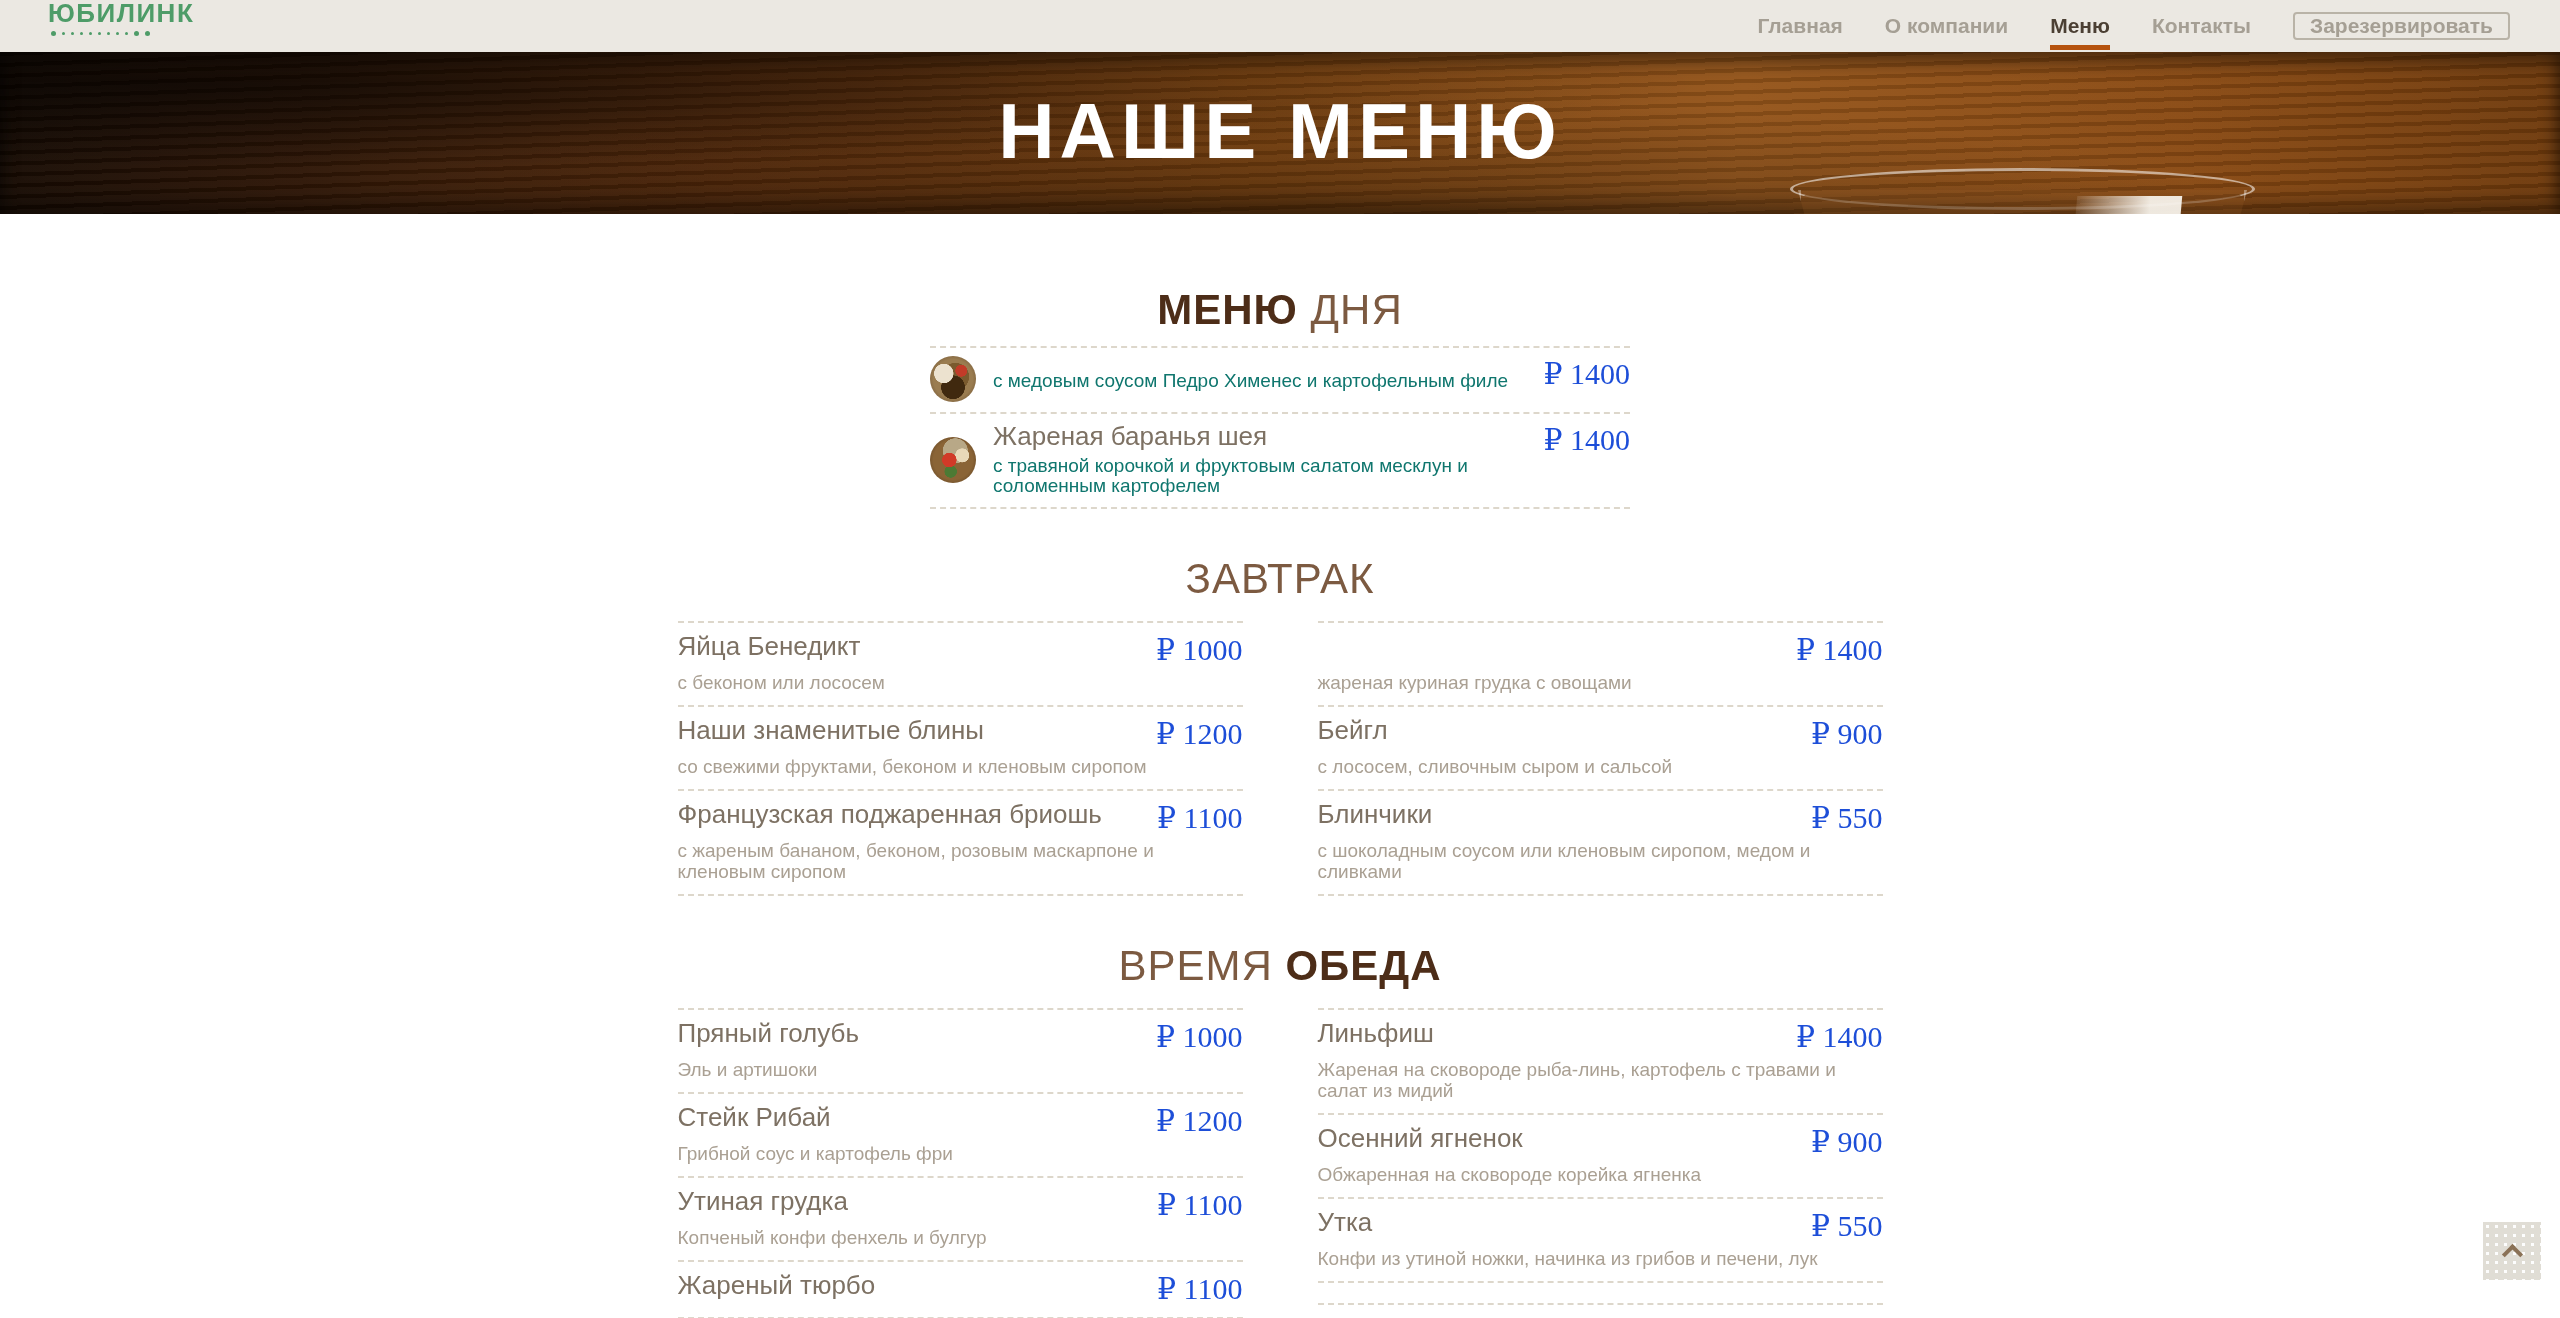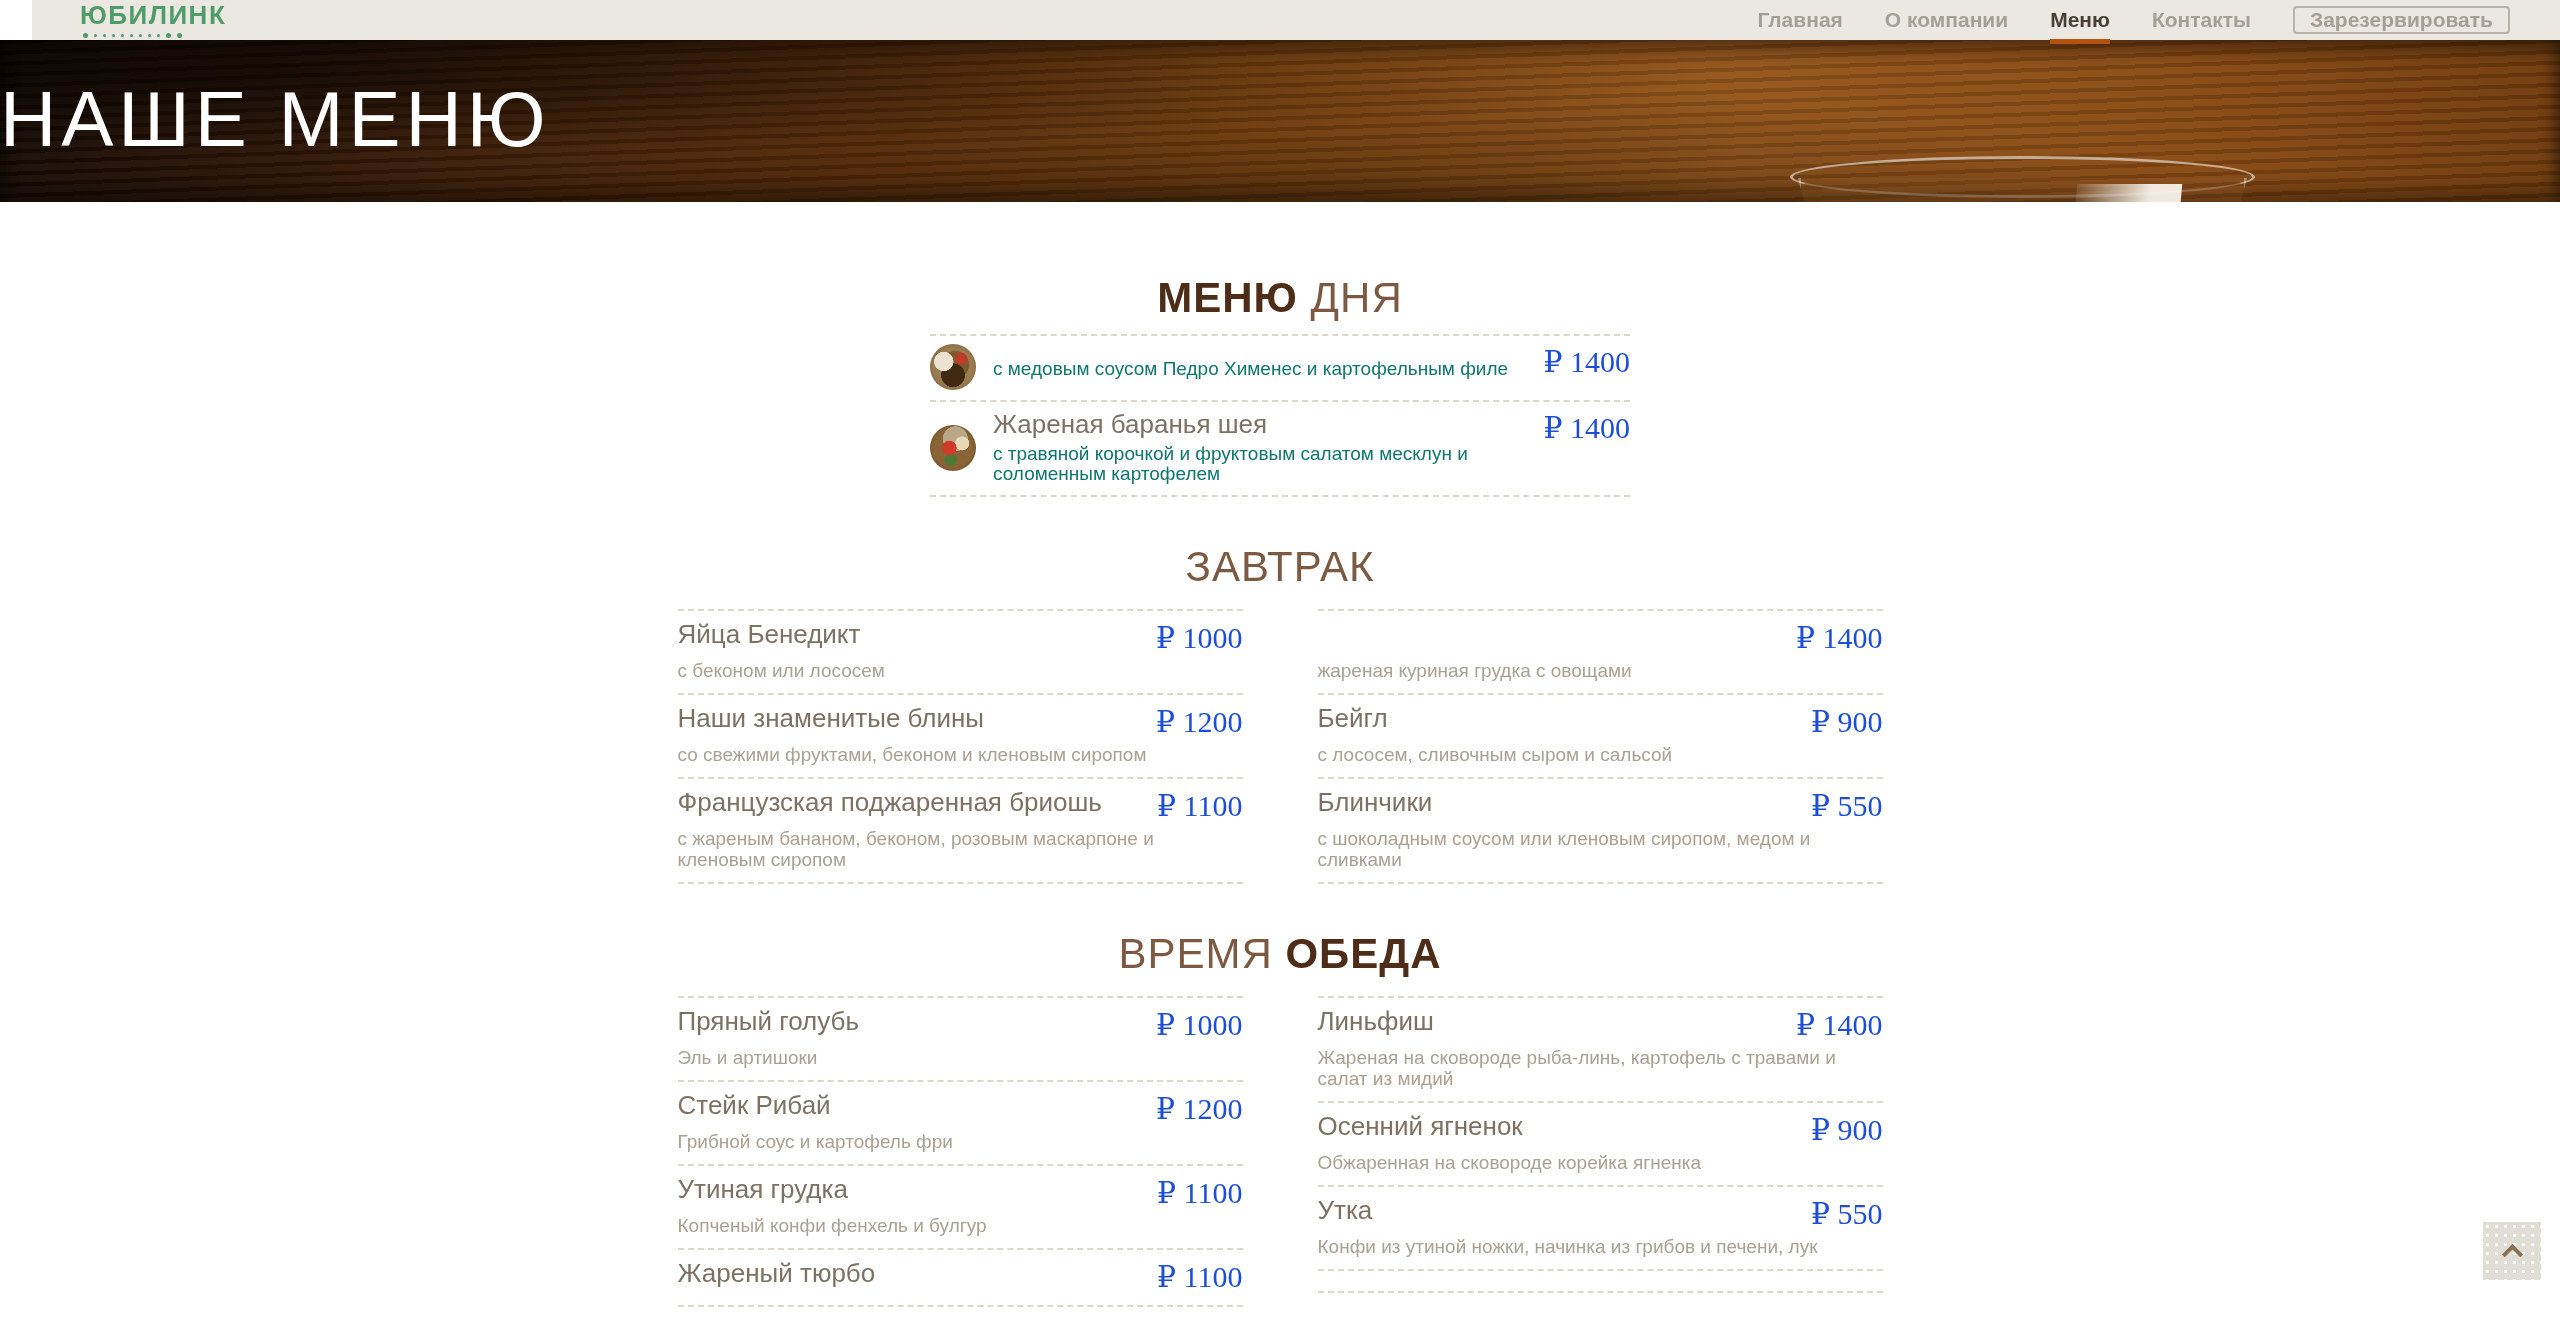--- a/index.html
+++ b/index.html
@@ -7,8 +7,8 @@
     font-family:"Liberation Sans","DejaVu Sans",sans-serif; }
 
   
-  .header { height:40px; background:#ebe8e2; display:flex; align-items:center;
-    padding:0 50px 0 48px; position:relative; z-index:5;margin-left:32px; }
+  .header { height:52px; background:#ebe8e2; display:flex; 
+    padding:0 50px 0 48px; position:relative; z-index:5; }
   .logo-block { display:flex; flex-direction:column; cursor:pointer; }
   .logo { font-size:26px; font-weight:bold; color:#4e9c68; letter-spacing:1.5px; line-height:1; }
   .logo-dots { display:flex; align-items:center; gap:6px; margin-top:5px; padding-left:3px; }

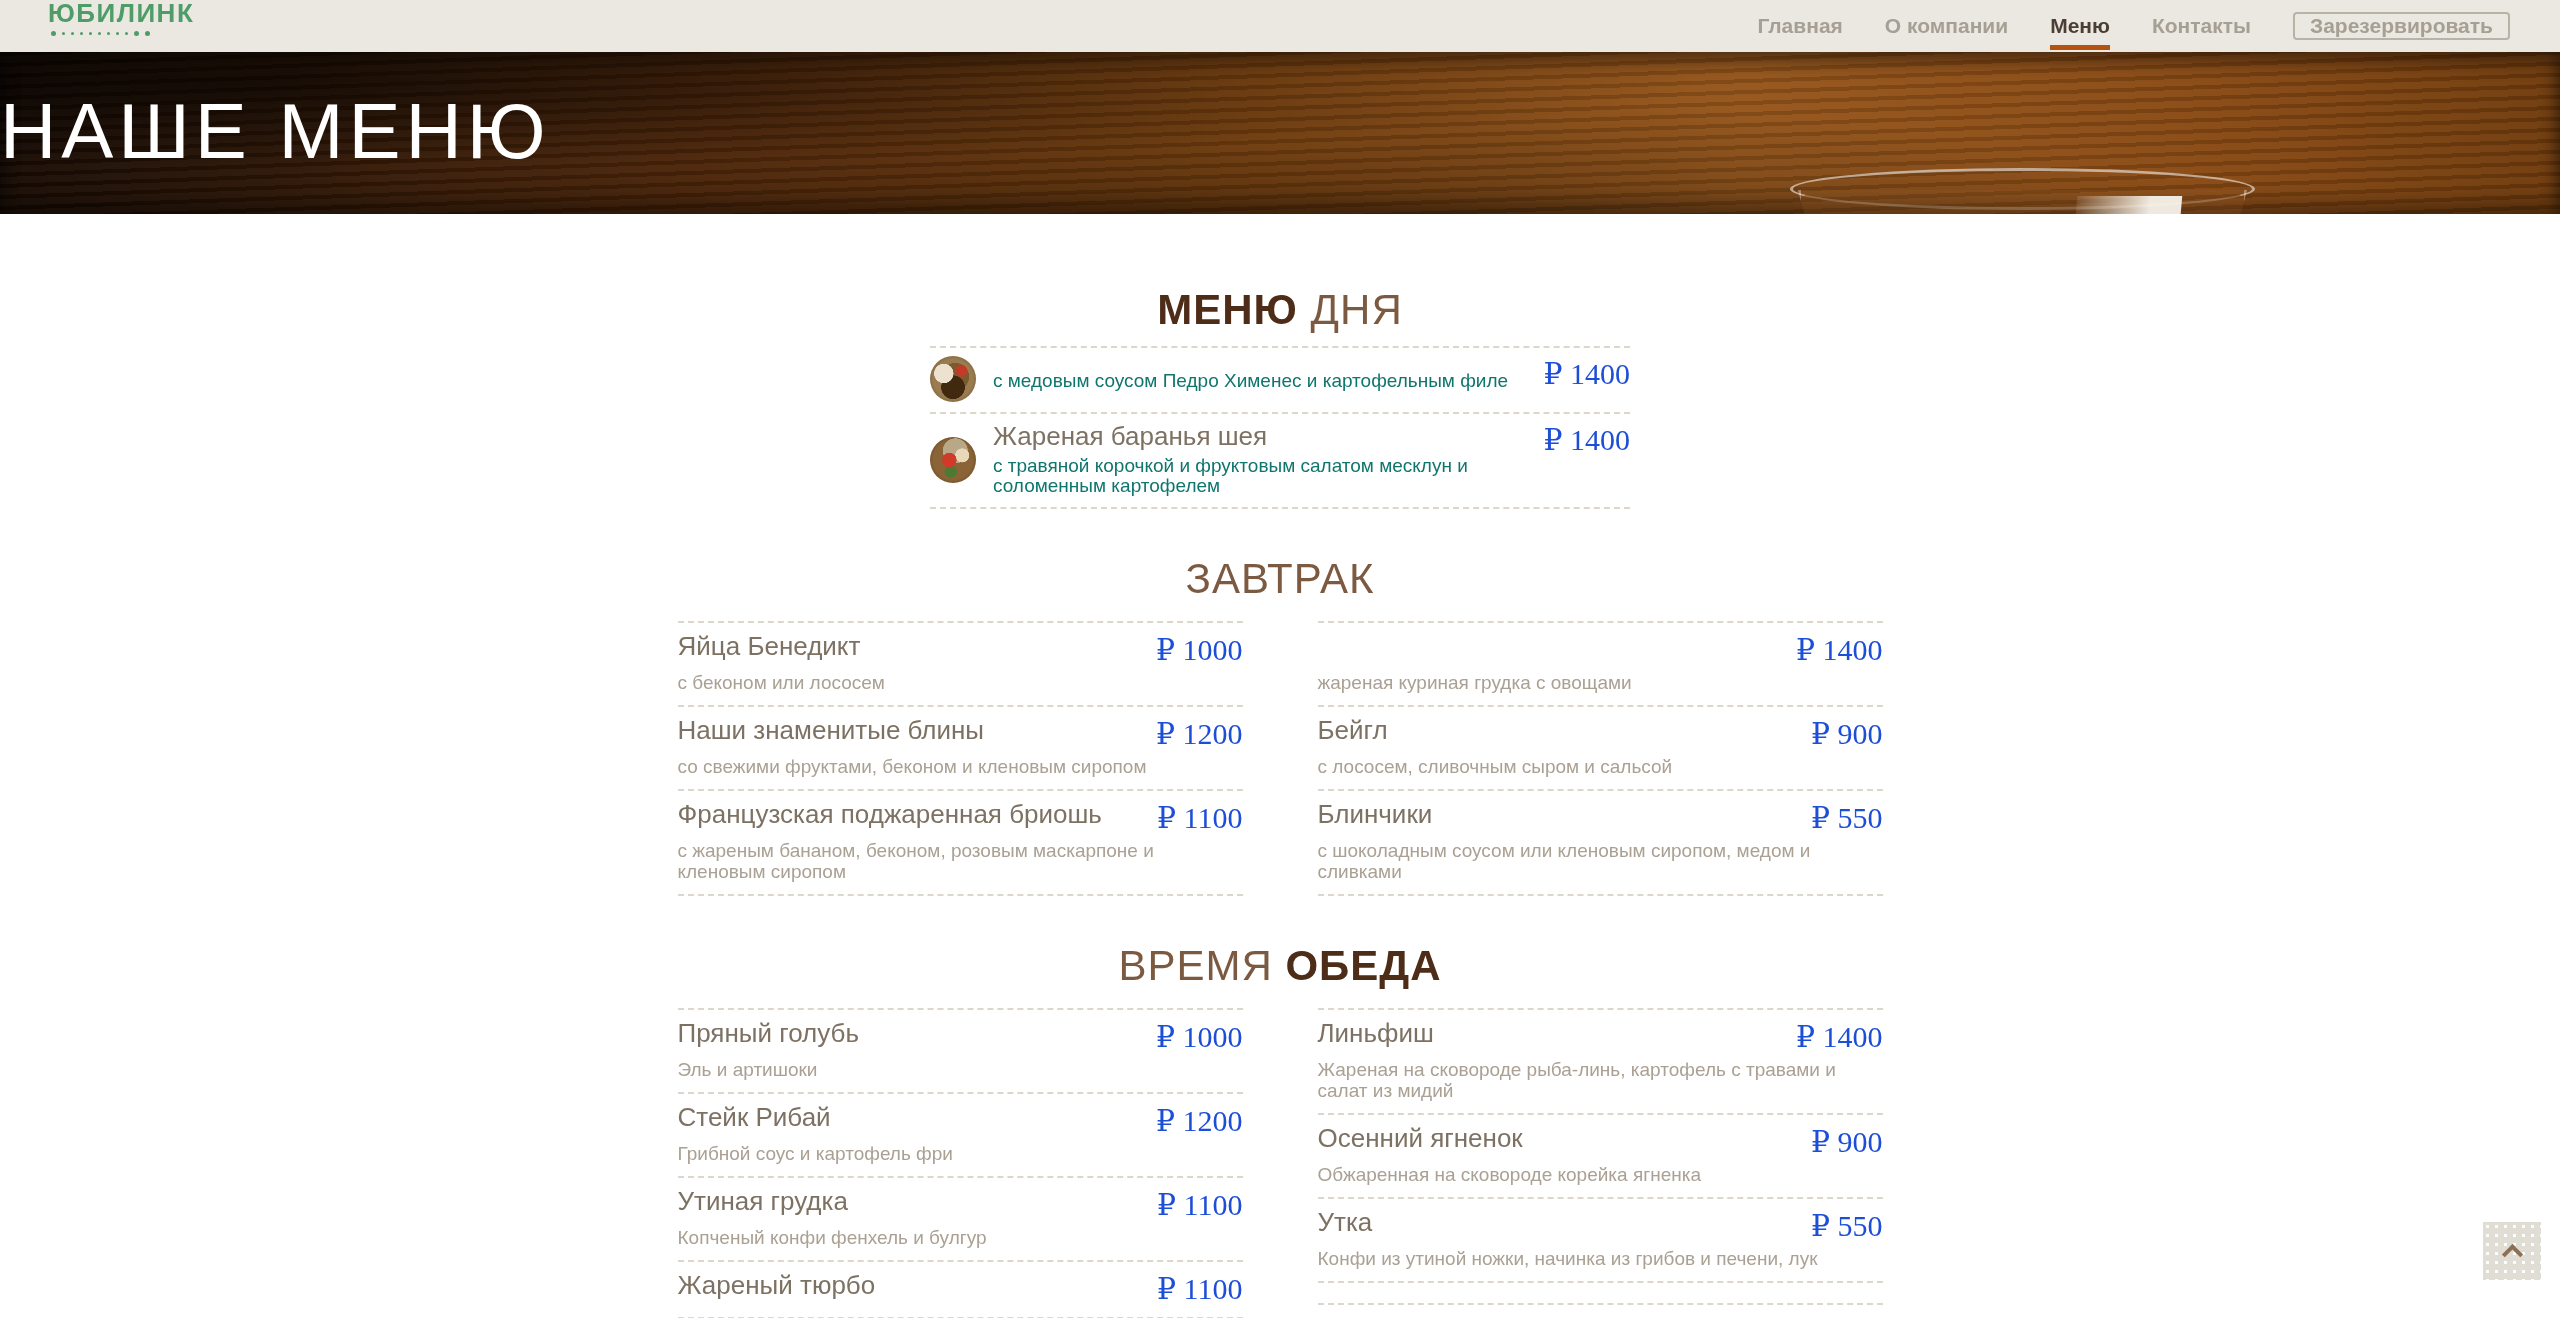--- a/index.html
+++ b/index.html
@@ -33,7 +33,7 @@
       linear-gradient(92deg,#170b03 0%,#2e1606 12%,#54290a 28%,#7d430f 48%,#95551a 68%,#8a4a13 85%,#6f3a0c 100%);
     box-shadow: inset 0 10px 18px rgba(0,0,0,0.45), inset 0 -12px 20px rgba(0,0,0,0.35); }
   .hero-title { position:absolute; left:0; right:0; top:50%; transform:translateY(-52%);
-    color:#ffffff; font-size:78px; font-weight:400; letter-spacing:5px; }
+    text-align:center; color:#ffffff; font-size:78px; font-weight:700; letter-spacing:5px; }
   .glass { position:absolute; right:305px; top:116px; width:465px; height:60px; }
   .glass-rim { position:absolute; top:0; left:0; right:0; height:42px; border-radius:50%;
     border:3px solid rgba(255,255,255,0.55); border-bottom-color:rgba(255,255,255,0.2); }

